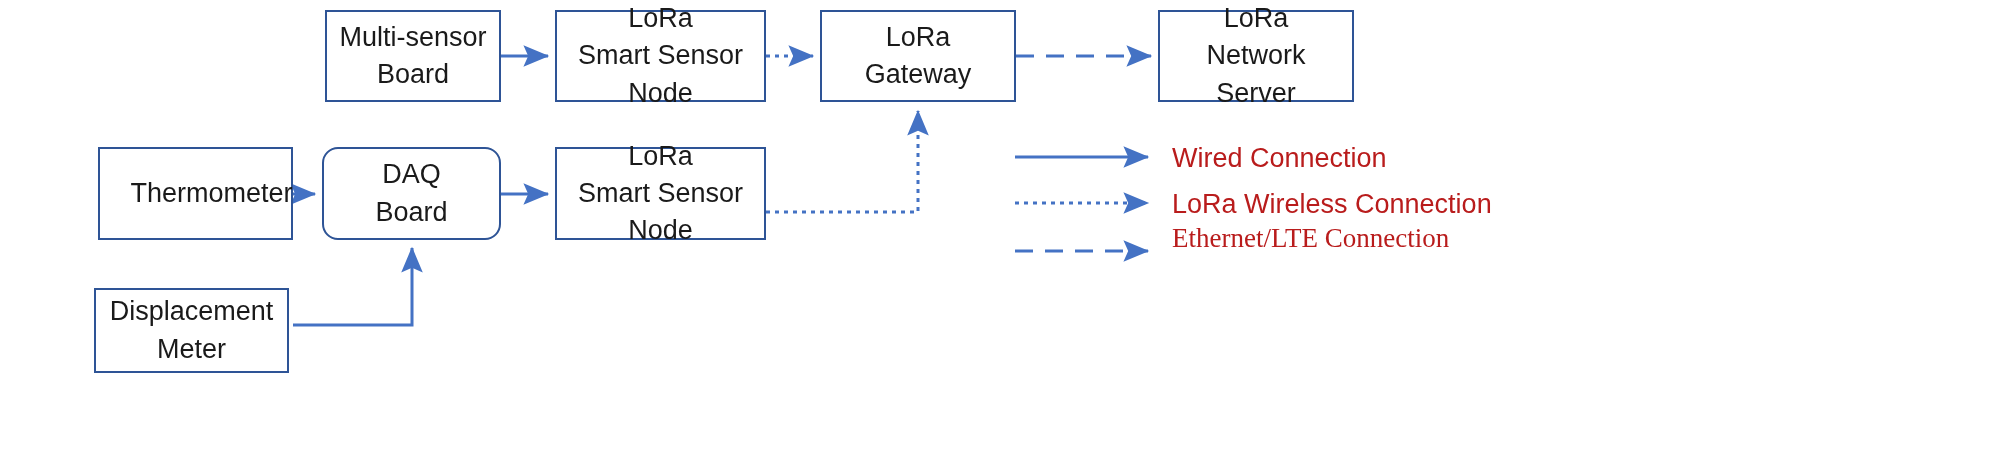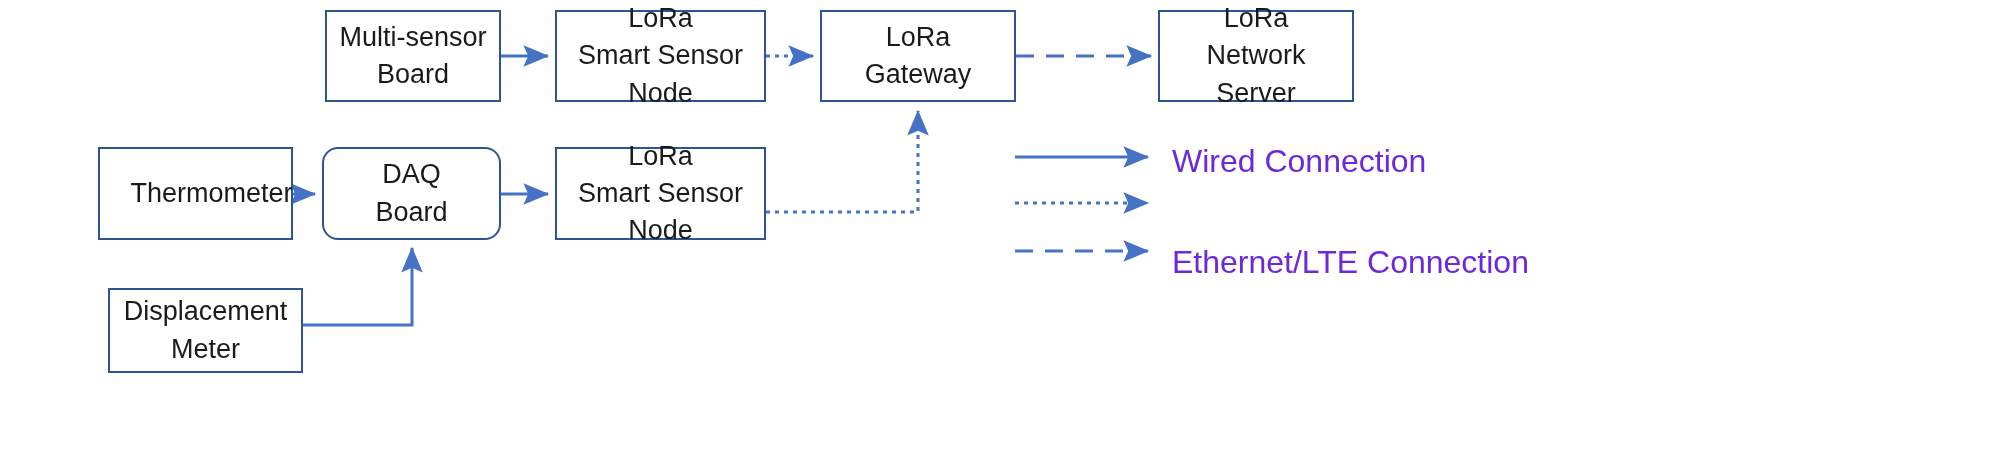--- a/index.html
+++ b/index.html
@@ -43,8 +43,8 @@
   }
   .legend-label {
     position: absolute;
-    font-size: 32px;
-    color: #6d28d9;
+    font-size: 27px;
+    color: #b91c1c;
     white-space: nowrap;
     line-height: 1;
   }

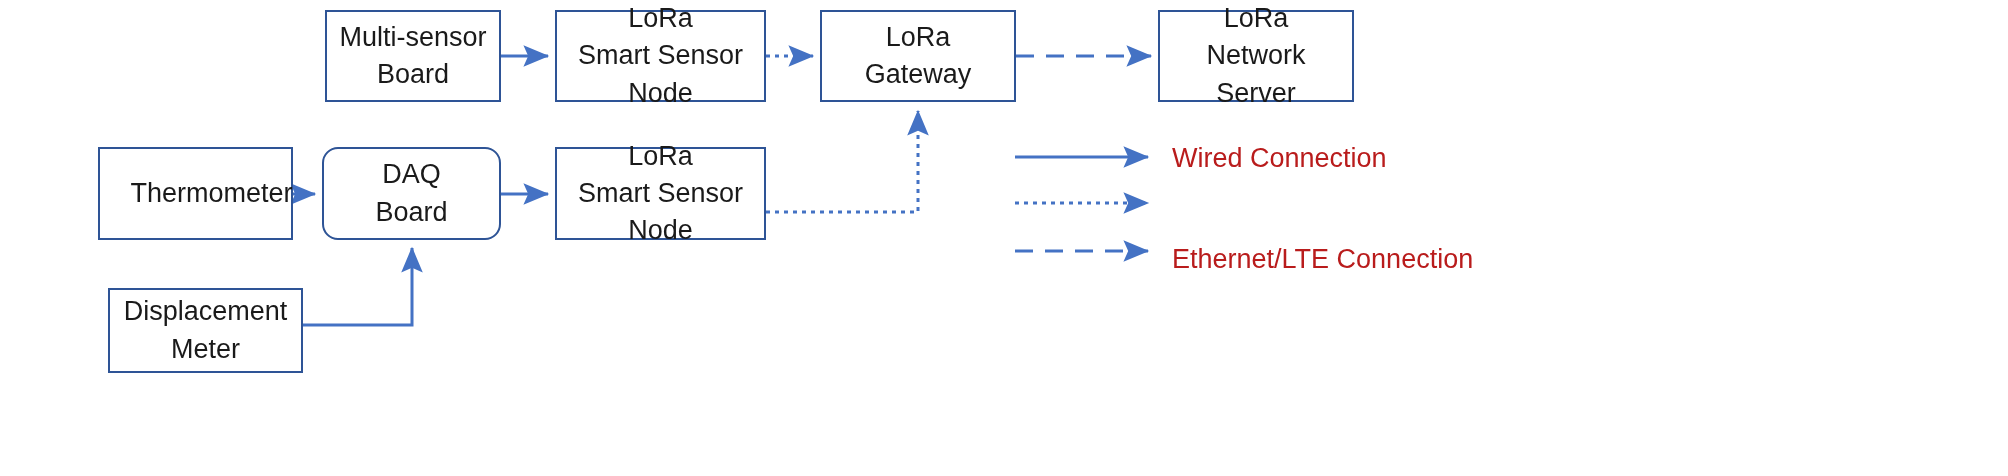--- a/index.html
+++ b/index.html
@@ -128,6 +128,7 @@
 
   <div class="legend-label" style="left:1172px; top:145px;">Wired Connection</div>
 
+  <div class="legend-label" style="left:1172px; top:191px;">LoRa Wireless Connection</div>
 
   <div class="legend-label" style="left:1172px; top:246px;">Ethernet/LTE Connection</div>
 

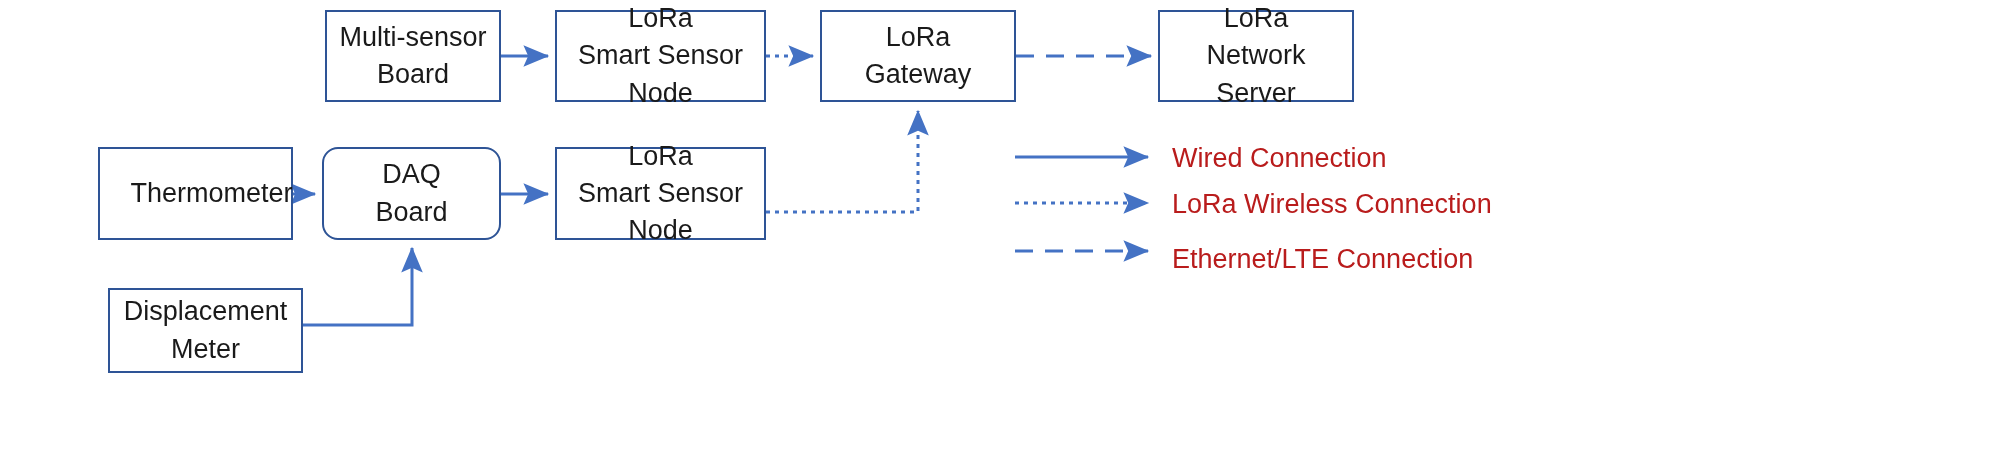--- a/index.html
+++ b/index.html
@@ -130,7 +130,7 @@
 
   <div class="legend-label" style="left:1172px; top:191px;">LoRa Wireless Connection</div>
 
-  <div class="legend-label" style="left:1172px; top:246px;">Ethernet/LTE Connection</div>
+  <div class="legend-label" style="left:1172px; top:225px;font-family:Liberation Serif, serif;">Ethernet/LTE Connection</div>
 
 </div>
 

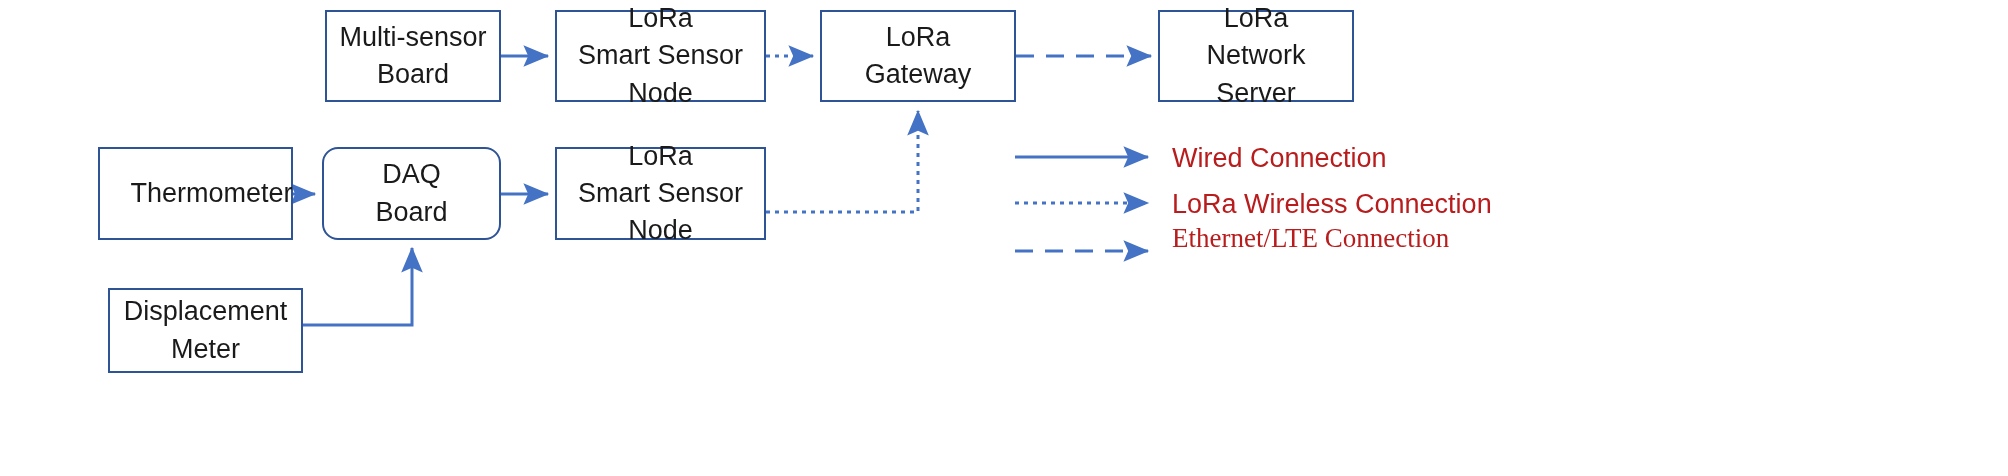--- a/index.html
+++ b/index.html
@@ -123,7 +123,7 @@
 Smart Sensor
 Node</div>
 
-  <div class="node" style="left:108px; top:288px; width:195px; height:85px;">Displacement
+  <div class="node" style="left:94px; top:288px; width:195px; height:85px;">Displacement
 Meter</div>
 
   <div class="legend-label" style="left:1172px; top:145px;">Wired Connection</div>

